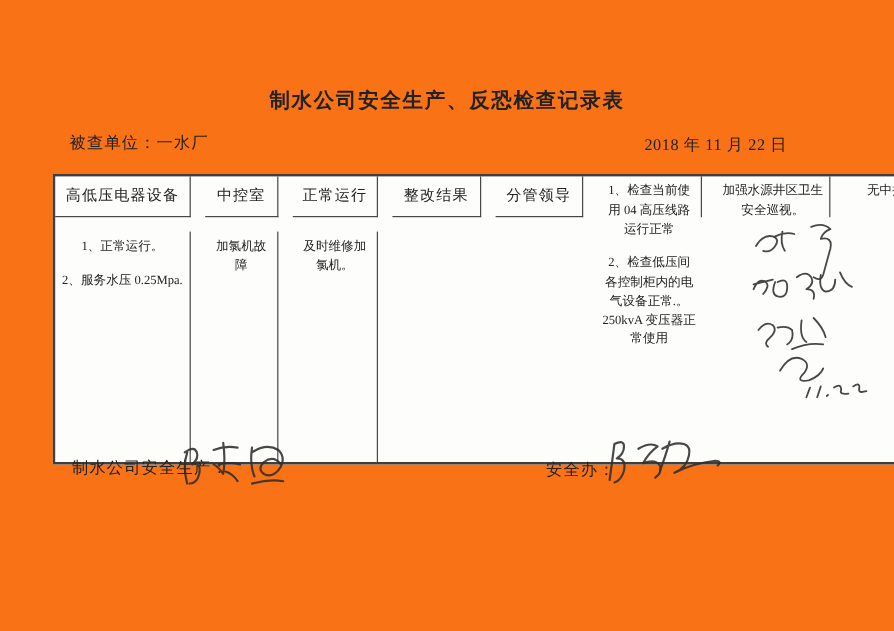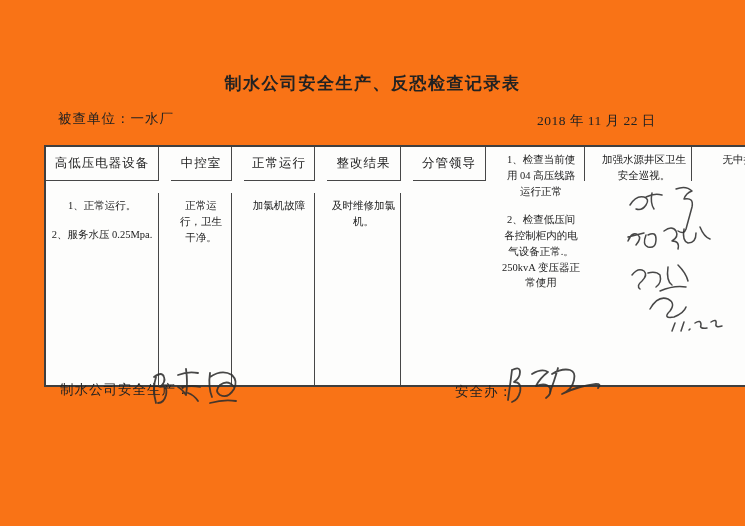--- a/index.html
+++ b/index.html
@@ -95,9 +95,6 @@
       <p>2、服务水压 0.25Mpa.</p>
     </div>
     <div class="td">
-      <p>正常运行，卫生干净。</p>
-    </div>
-    <div class="td">
       <p>加氯机故障</p>
     </div>
     <div class="td">

